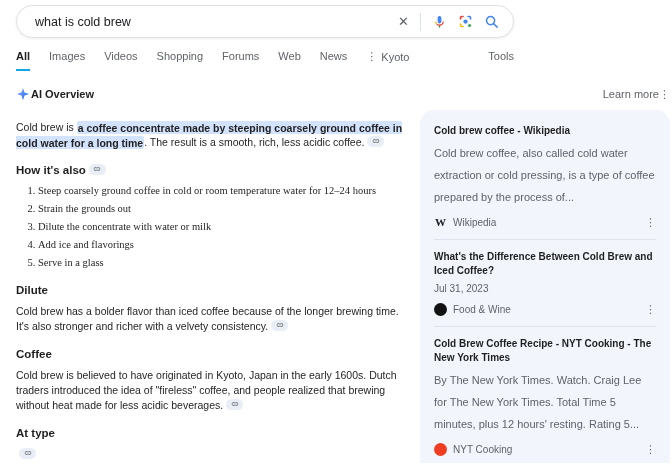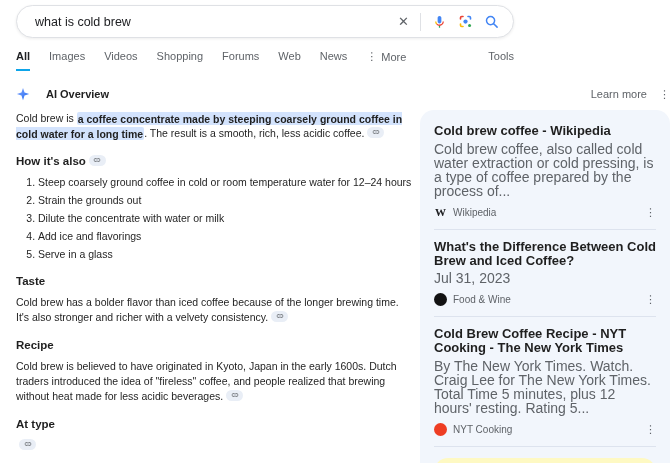--- a/index.html
+++ b/index.html
@@ -120,7 +120,7 @@
     <div class="tab">News</div>
     <div class="tab tab-more">
       <span class="more-dots">⋮</span>
-      <span>More</span>
+      <span>Kyoto</span>
     </div>
     <div class="tab tools">Tools</div>
   </div>

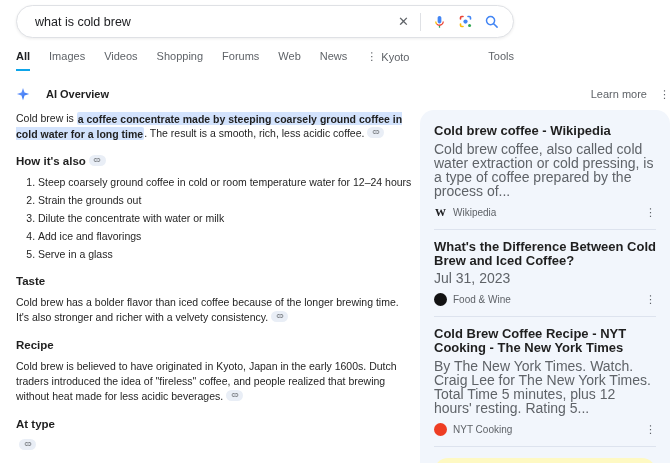--- a/index.html
+++ b/index.html
@@ -38,7 +38,7 @@
   .main-col { width:392px; flex:none; font-size:10.5px; line-height:15px; color:#1f1f1f; }
   .side-col { width:250px; flex:none; }
   
-  .ai-header { display:flex; align-items:center; gap:16px; height:16px; margin-bottom:9px; }
+  .ai-header { display:flex; align-items:center; gap:1px; height:16px; margin-bottom:18px; }
   .ai-header-label { font-size:11px; font-weight:bold; color:#1f1f1f; }
   .intro { margin-bottom:9px; }
   .hl { background:#d3e3fd; font-weight:bold; border-radius:2px; padding:0.5px 1px; }

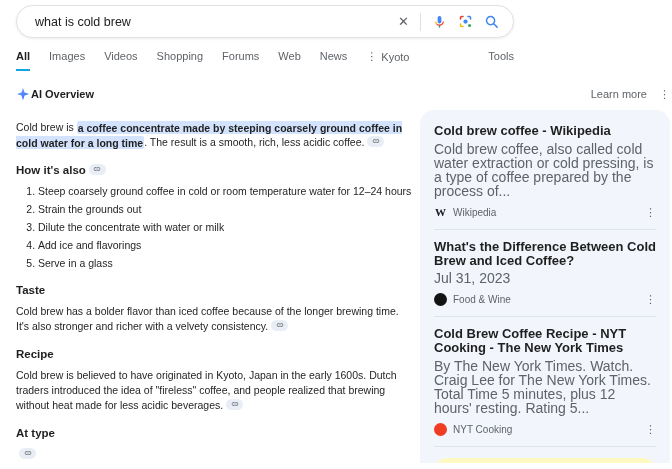--- a/index.html
+++ b/index.html
@@ -52,7 +52,7 @@
     vertical-align:1px; margin-left:3px; cursor:pointer; border:none;
   }
   
-  .side-header { height:16px; display:flex; align-items:center; justify-content:flex-end; gap:12px; font-size:11px; color:#5f6368; margin-bottom:8px; }
+  .side-header { height:16px; display:flex; align-items:center; justify-content:flex-end; font-size:11px; color:#5f6368; margin-bottom:8px; }
   .learn-more { cursor:pointer; }
   .side-more { cursor:pointer; font-size:11px; }
   .cards { background:#f2f6fc; border-radius:14px; padding:4px 14px 12px; }

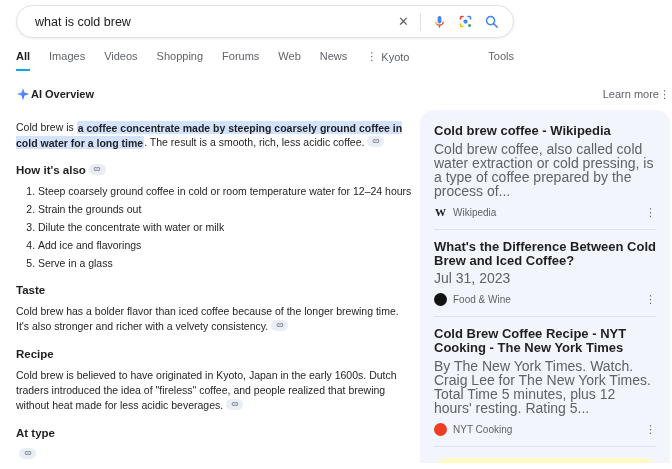--- a/index.html
+++ b/index.html
@@ -57,7 +57,7 @@
   .side-more { cursor:pointer; font-size:11px; }
   .cards { background:#f2f6fc; border-radius:14px; padding:4px 14px 12px; }
   .card { padding:10px 0 2px; cursor:pointer; }
-  .card-title { font-size:13px; line-height:14px; font-weight:bold; color:#1f1f1f; margin-bottom:4px; }
+  .card-title { font-size:10px; line-height:14px; font-weight:bold; color:#1f1f1f; margin-bottom:4px; }
   .card-desc { font-size:14px; line-height:14px; color:#5f6368; margin-bottom:5px; }
   .card-date { font-size:14px; line-height:13px; color:#5f6368; margin-bottom:5px; }
   .source-row { display:flex; align-items:center; gap:6px; font-size:10px; color:#5f6368; height:18px; }

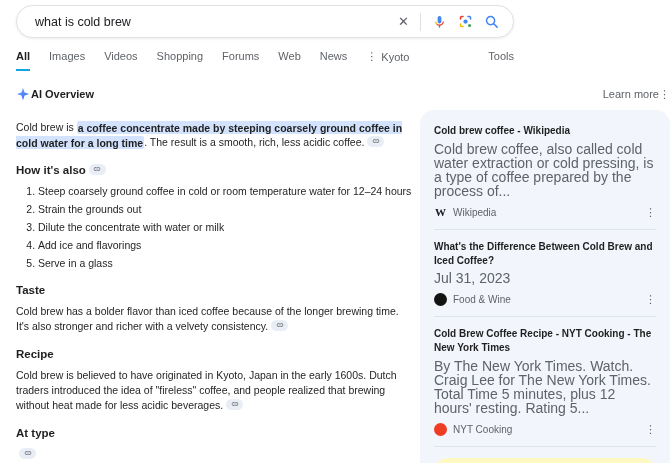--- a/index.html
+++ b/index.html
@@ -58,7 +58,7 @@
   .cards { background:#f2f6fc; border-radius:14px; padding:4px 14px 12px; }
   .card { padding:10px 0 2px; cursor:pointer; }
   .card-title { font-size:10px; line-height:14px; font-weight:bold; color:#1f1f1f; margin-bottom:4px; }
-  .card-desc { font-size:14px; line-height:14px; color:#5f6368; margin-bottom:5px; }
+  .card-desc { font-size:11px; line-height:22px; color:#5f6368; margin-bottom:5px; }
   .card-date { font-size:14px; line-height:13px; color:#5f6368; margin-bottom:5px; }
   .source-row { display:flex; align-items:center; gap:6px; font-size:10px; color:#5f6368; height:18px; }
   .source-more { margin-left:auto; color:#5f6368; cursor:pointer; font-size:11px; }

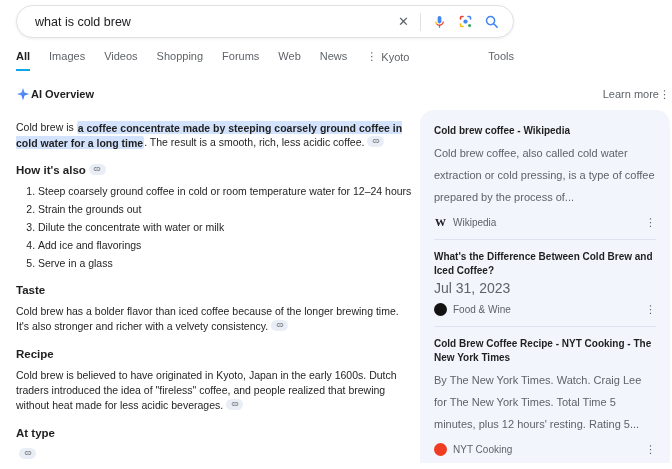--- a/index.html
+++ b/index.html
@@ -45,7 +45,7 @@
   .section-heading { font-size:11.5px; font-weight:bold; color:#1f1f1f; margin:13px 0 6px; }
   .section-text { margin-bottom:13px; }
   .steps { margin:0 0 13px 0; padding-left:22px; }
-  .steps li { margin-bottom:4px; line-height:14px; white-space:nowrap; }
+  .steps li { margin-bottom:4px; line-height:14px; white-space:nowrap;font-family:Liberation Serif, serif; }
   .link-chip {
     display:inline-flex; align-items:center; justify-content:center;
     width:17px; height:11px; background:#e9eef6; border-radius:6px;

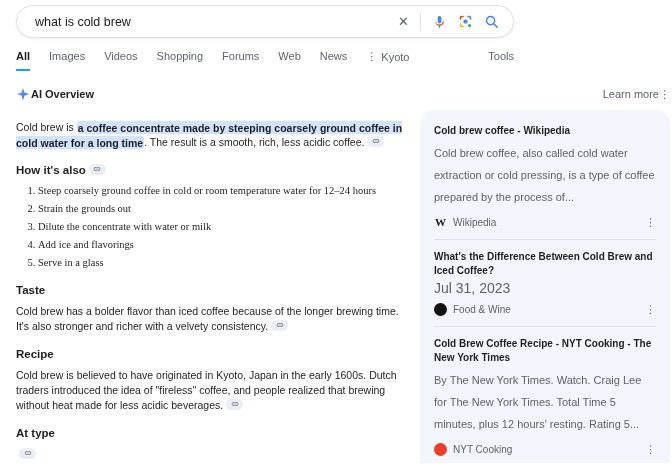--- a/index.html
+++ b/index.html
@@ -160,7 +160,7 @@
         <li>Serve in a glass</li>
       </ol>
 
-      <div class="section-heading">Taste</div>
+      <div class="section-heading">Dilute</div>
       <p class="section-text"><span>Cold brew has a bolder flavor than iced coffee because of the longer brewing time. It's also stronger and richer with a velvety consistency.</span><button class="link-chip">
             <svg width="8" height="8" viewBox="0 0 24 24">
               <path fill="#5f6368" d="M3.9 12c0-1.7 1.4-3.1 3.1-3.1h4V7H7a5 5 0 0 0 0 10h4v-1.9H7A3.1 3.1 0 0 1 3.9 12zm4.1 1h8v-2H8v2zm9-6h-4v1.9h4a3.1 3.1 0 1 1 0 6.2h-4V17h4a5 5 0 0 0 0-10z"></path>

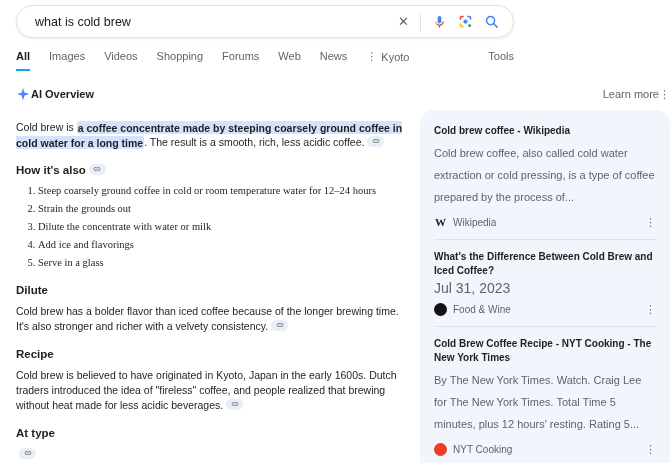--- a/index.html
+++ b/index.html
@@ -59,7 +59,7 @@
   .card { padding:10px 0 2px; cursor:pointer; }
   .card-title { font-size:10px; line-height:14px; font-weight:bold; color:#1f1f1f; margin-bottom:4px; }
   .card-desc { font-size:11px; line-height:22px; color:#5f6368; margin-bottom:5px; }
-  .card-date { font-size:14px; line-height:13px; color:#5f6368; margin-bottom:5px; }
+  .card-date { font-size:10px; line-height:13px; color:#5f6368; margin-bottom:5px; }
   .source-row { display:flex; align-items:center; gap:6px; font-size:10px; color:#5f6368; height:18px; }
   .source-more { margin-left:auto; color:#5f6368; cursor:pointer; font-size:11px; }
   .favicon { width:13px; height:13px; border-radius:50%; flex:none; display:flex; align-items:center; justify-content:center; }

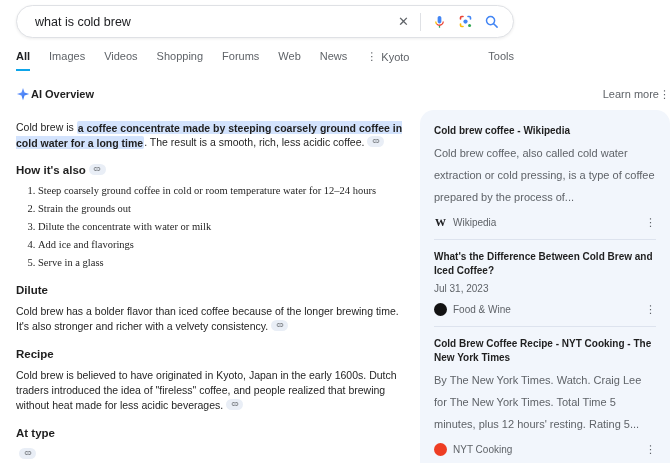--- a/index.html
+++ b/index.html
@@ -167,7 +167,7 @@
             </svg>
           </button></p>
 
-      <div class="section-heading">Recipe</div>
+      <div class="section-heading">Coffee</div>
       <p class="section-text"><span>Cold brew is believed to have originated in Kyoto, Japan in the early 1600s. Dutch traders introduced the idea of "fireless" coffee, and people realized that brewing without heat made for less acidic beverages.</span><button class="link-chip">
             <svg width="8" height="8" viewBox="0 0 24 24">
               <path fill="#5f6368" d="M3.9 12c0-1.7 1.4-3.1 3.1-3.1h4V7H7a5 5 0 0 0 0 10h4v-1.9H7A3.1 3.1 0 0 1 3.9 12zm4.1 1h8v-2H8v2zm9-6h-4v1.9h4a3.1 3.1 0 1 1 0 6.2h-4V17h4a5 5 0 0 0 0-10z"></path>

